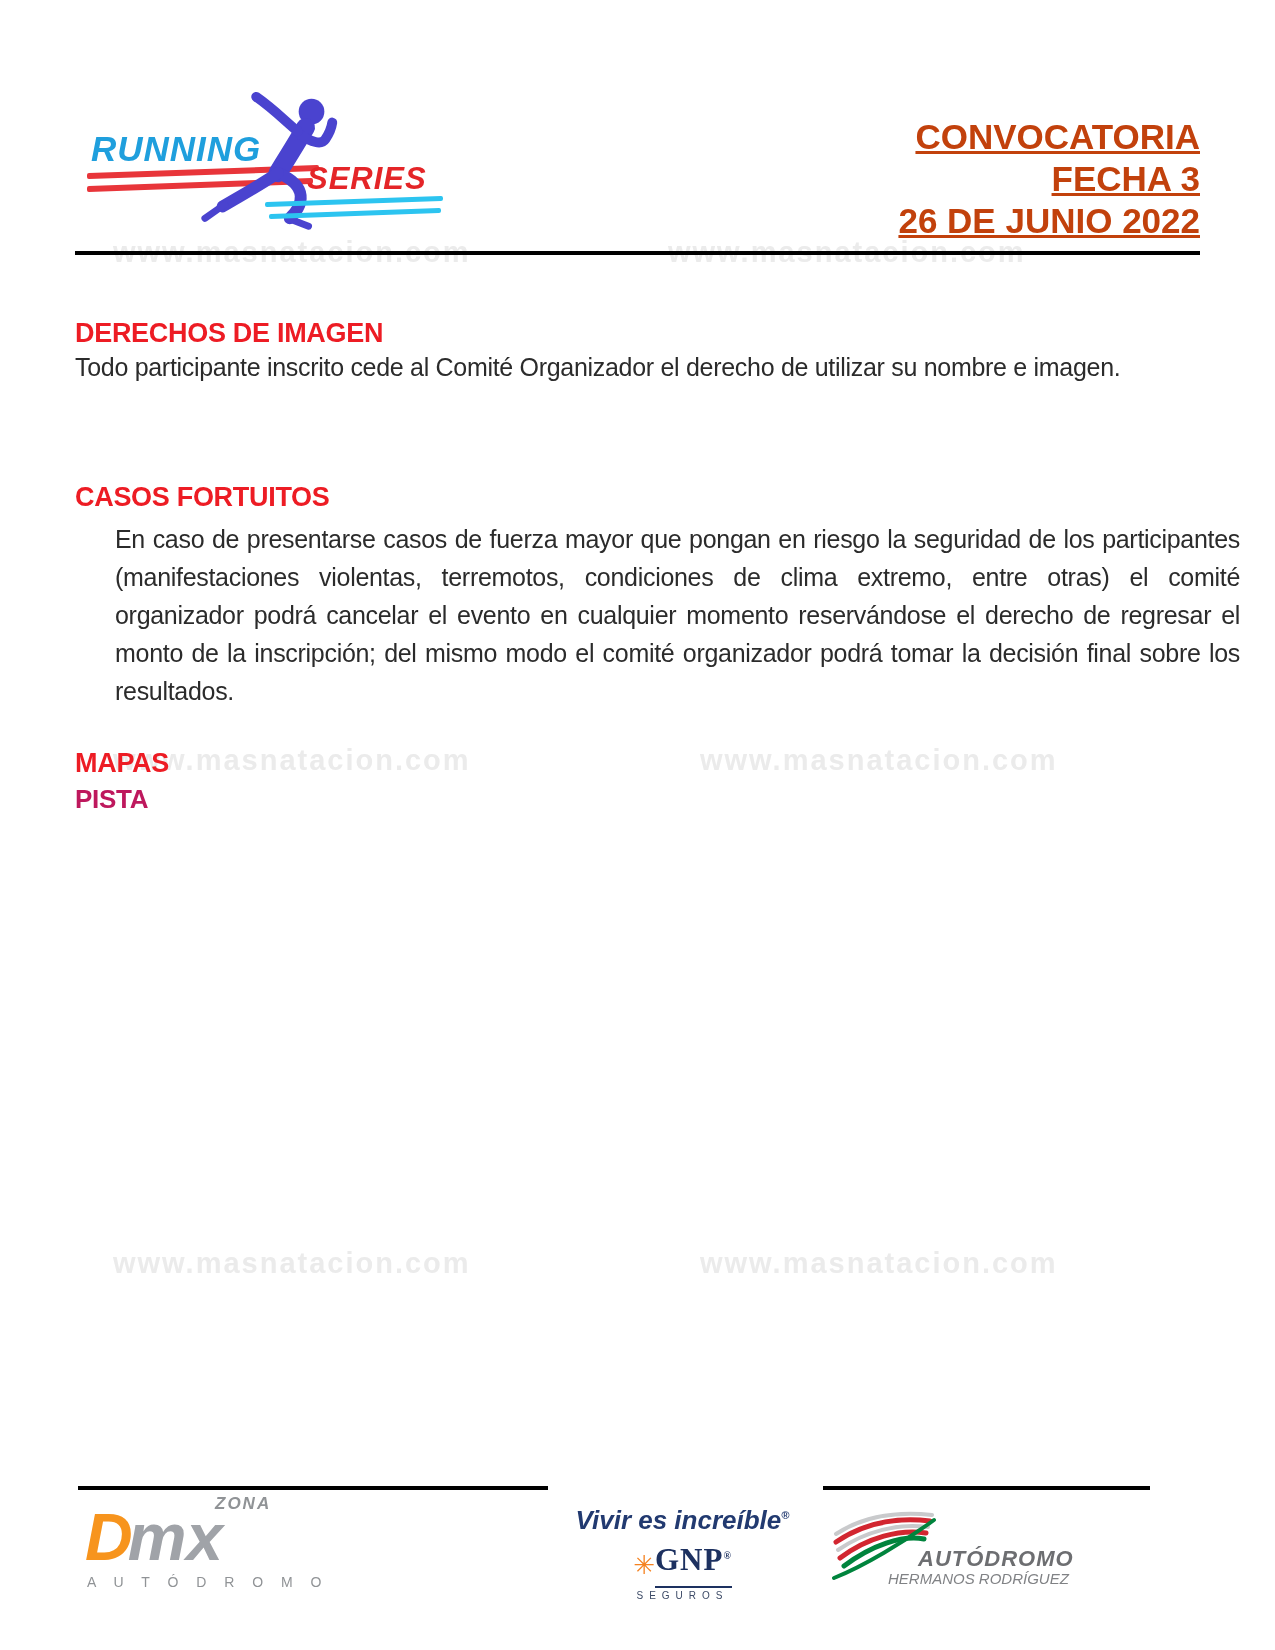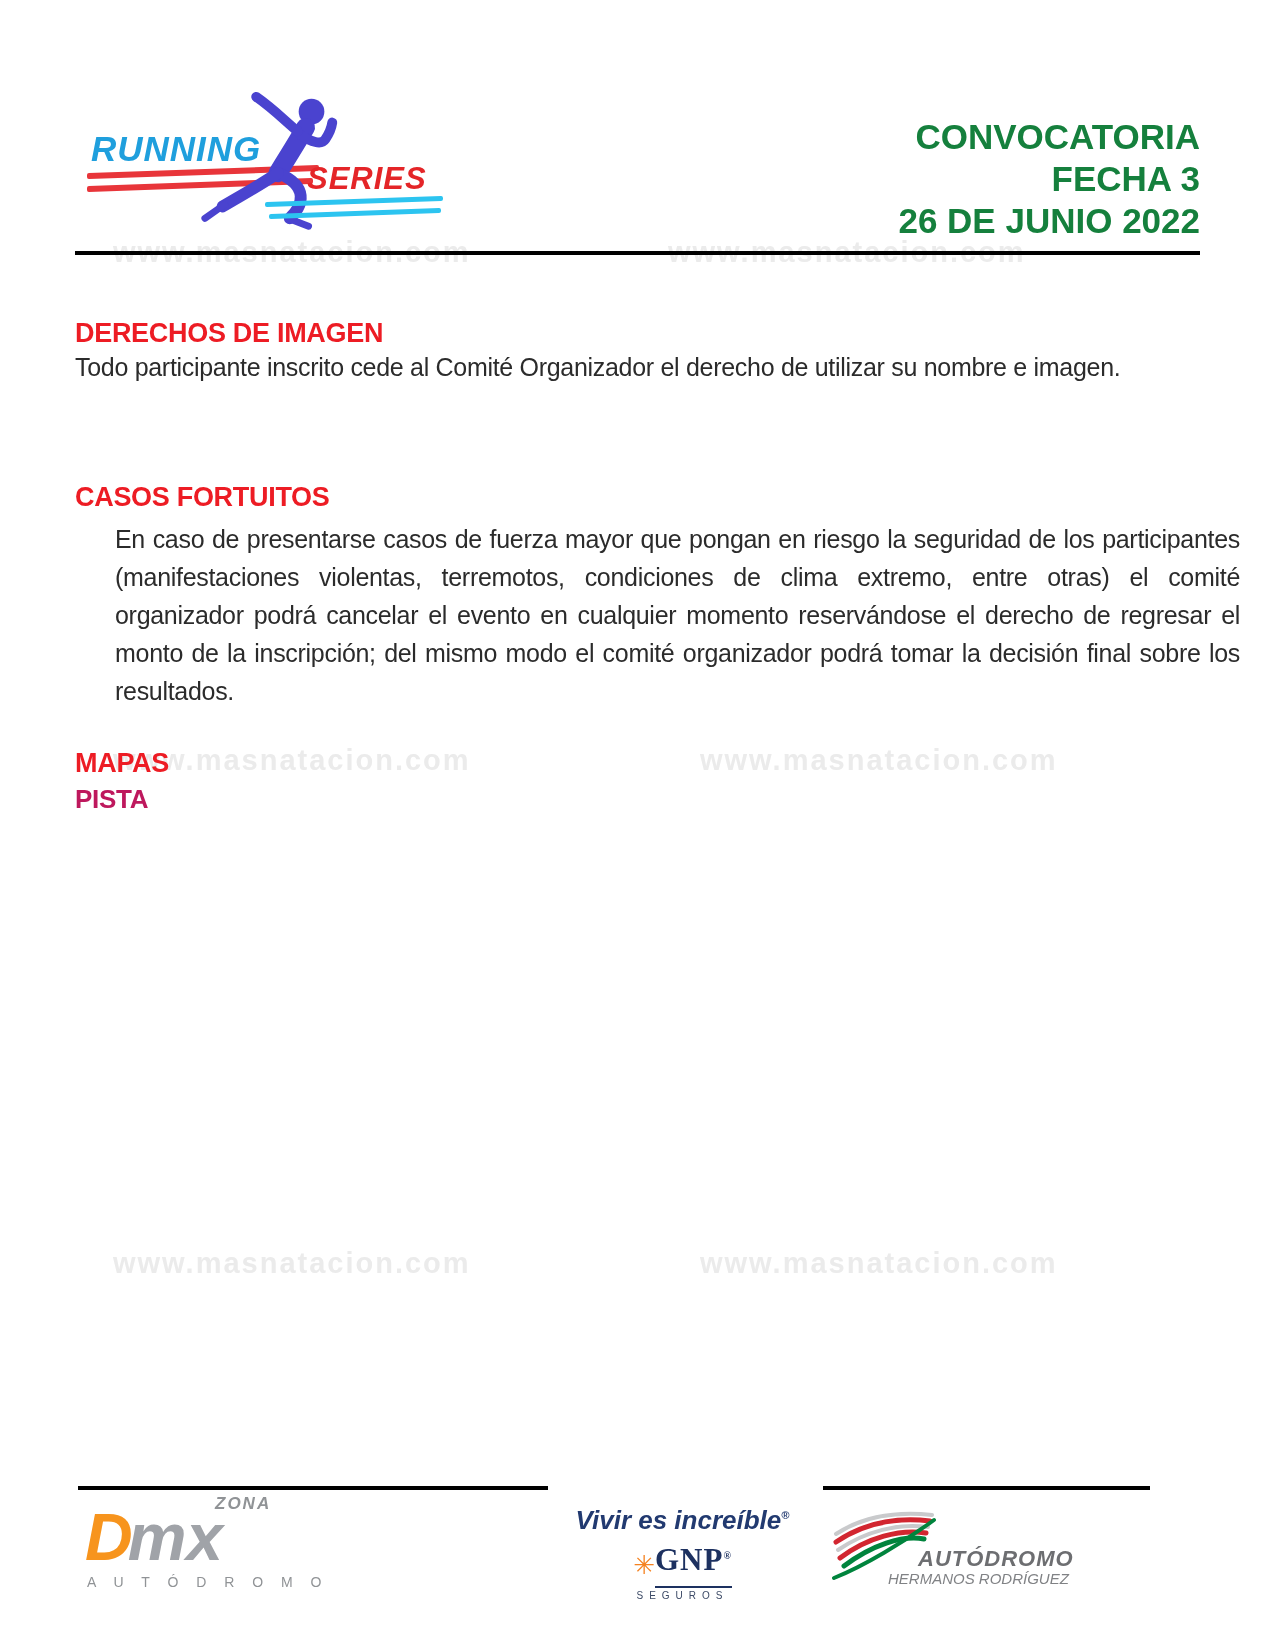--- a/index.html
+++ b/index.html
@@ -24,7 +24,7 @@
   .runner-svg{position:absolute;left:110px;top:6px;width:158px;height:150px;}
 
   .doc-title{position:absolute;right:75px;top:116px;text-align:right;z-index:2;
-      font-size:35px;font-weight:bold;line-height:42px;color:#15803d;}
+      font-size:35px;font-weight:bold;line-height:42px;color:#c2410c;text-decoration:underline;}
 
   .header-rule{position:absolute;left:75px;top:251px;width:1125px;height:4px;background:#000;z-index:3;}
 

